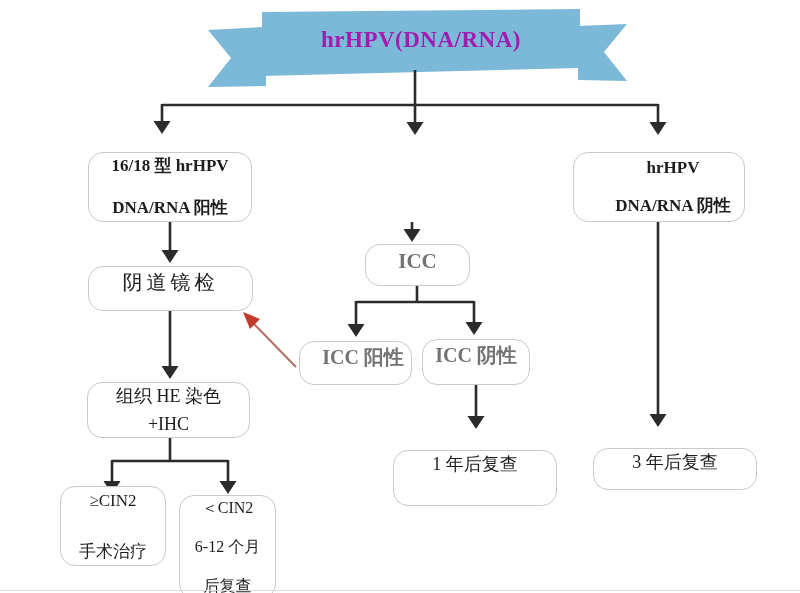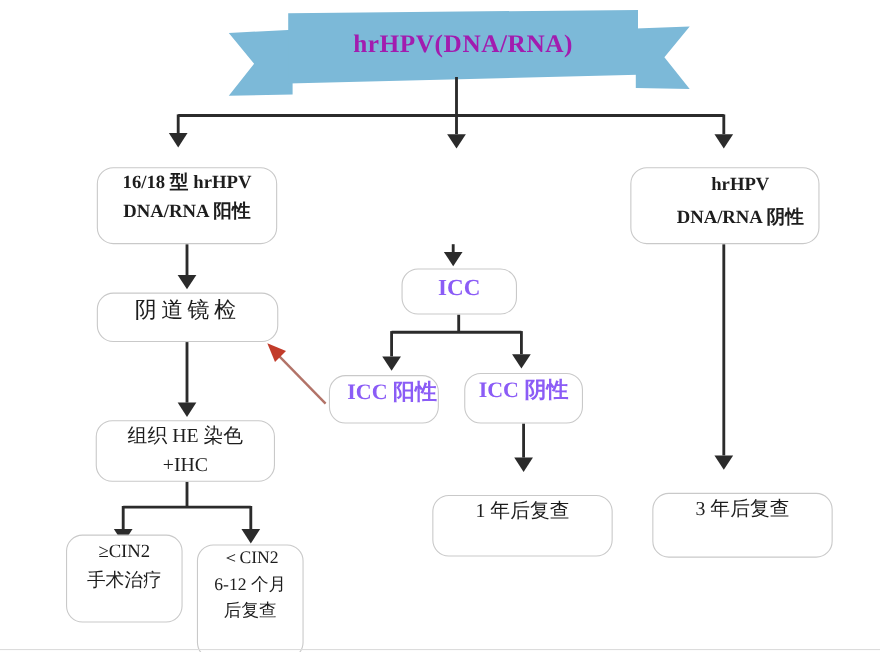--- a/index.html
+++ b/index.html
@@ -10,7 +10,7 @@
   #connector-layer{position:absolute;left:0;top:0;width:800px;height:593px;}
   .node{
     position:absolute;background:#ffffff;border:1.6px solid #c9c9c9;border-radius:15px;
-    display:flex;flex-direction:column;align-items:center;justify-content:flex-start;
+    display:flex;flex-direction:column;align-items:center;justify-content:space-between;
     text-align:center;box-sizing:border-box;line-height:1.55;
   }
   .node-line{white-space:pre;}

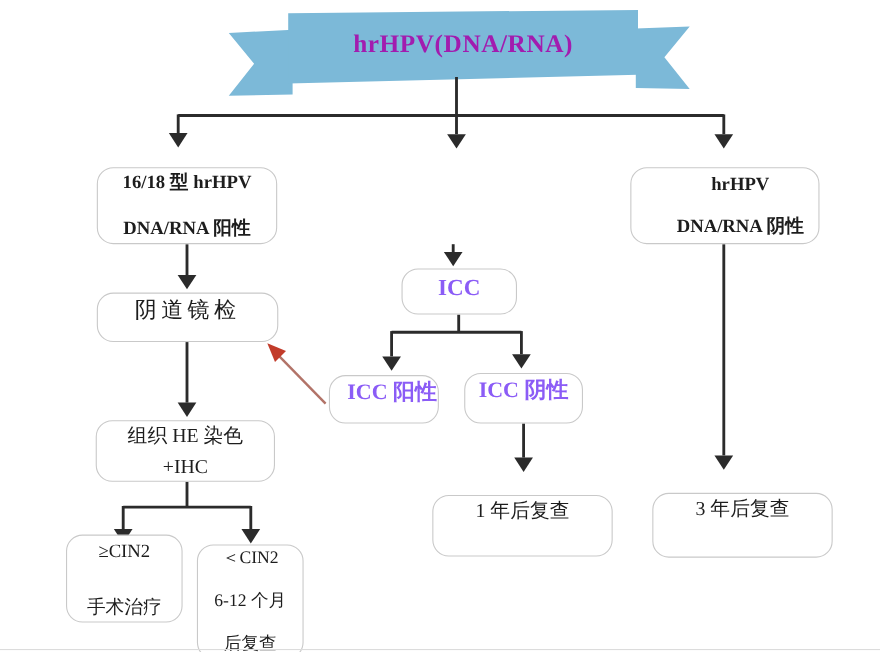--- a/index.html
+++ b/index.html
@@ -15,7 +15,7 @@
   }
   .node-line{white-space:pre;}
   .bold{font-weight:bold;}
-  .red{color:#8b5cf6;font-weight:bold;}
+  .red{color:#737373;font-weight:bold;}
   #banner-label{
     position:absolute;left:262px;top:9px;width:318px;height:62px;
     display:flex;align-items:center;justify-content:center;

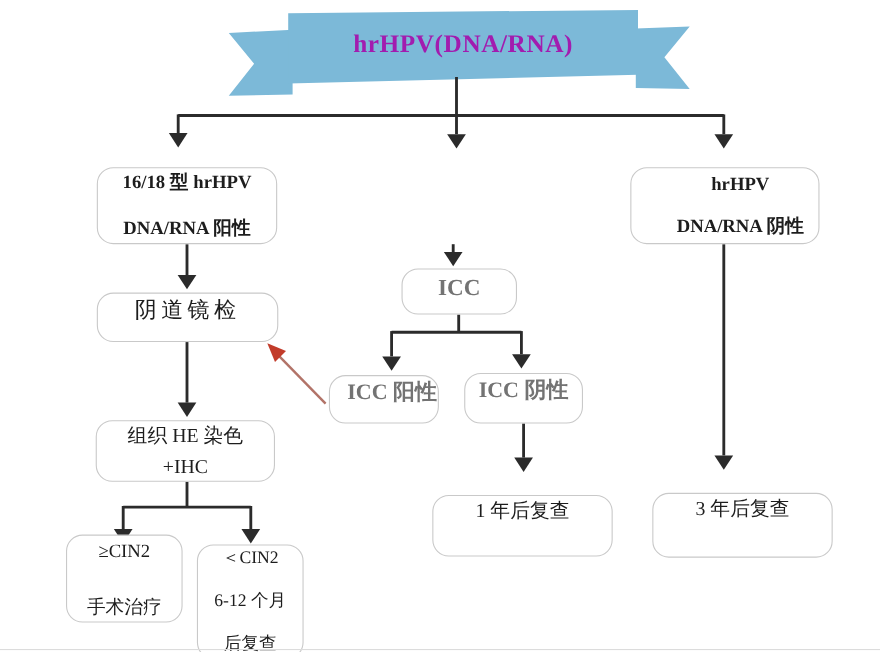--- a/index.html
+++ b/index.html
@@ -31,7 +31,7 @@
   #node-cin2-surgery  {left:60px; top:486px;width:106px;height:80px;font-size:17px;line-height:1.6;}
   #node-cin2-followup {left:179px;top:495px;width:97px; height:104px;font-size:16px;line-height:1.5;}
   #node-icc           {left:365px;top:244px;width:105px;height:42px;font-size:21px;}
-  #node-icc-positive  {left:299px;top:341px;width:100px;height:44px;font-size:20px;padding-left:15px;}
+  #node-icc-positive  {left:299px;top:341px;width:113px;height:44px;font-size:20px;padding-left:15px;}
   #node-icc-negative  {left:422px;top:339px;width:108px;height:46px;font-size:20px;}
   #node-review-1yr    {left:393px;top:450px;width:164px;height:56px;font-size:18px;}
   #node-review-3yr    {left:593px;top:448px;width:164px;height:59px;font-size:18px;}

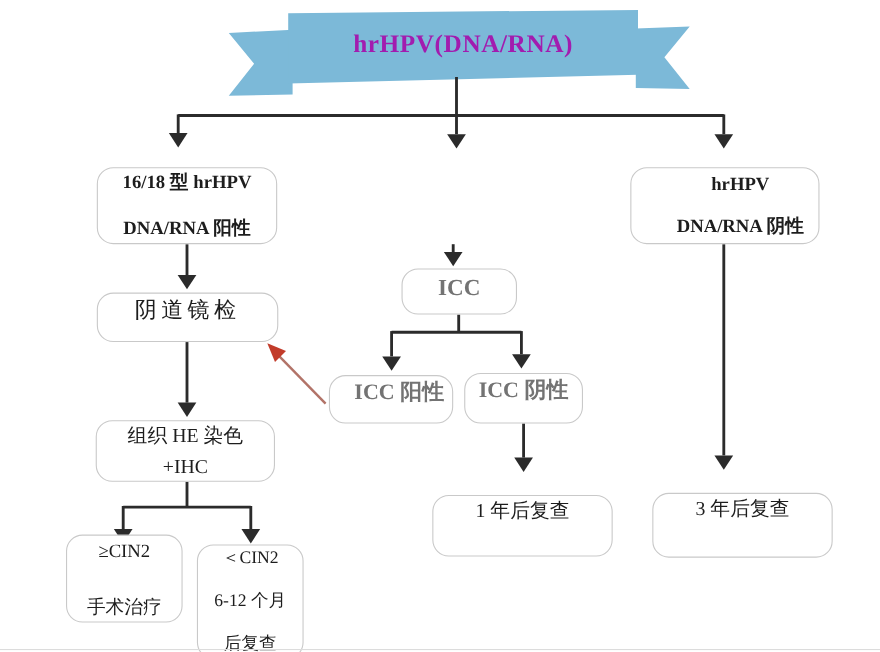--- a/index.html
+++ b/index.html
@@ -34,7 +34,7 @@
   #node-icc-positive  {left:299px;top:341px;width:113px;height:44px;font-size:20px;padding-left:15px;}
   #node-icc-negative  {left:422px;top:339px;width:108px;height:46px;font-size:20px;}
   #node-review-1yr    {left:393px;top:450px;width:164px;height:56px;font-size:18px;}
-  #node-review-3yr    {left:593px;top:448px;width:164px;height:59px;font-size:18px;}
+  #node-review-3yr    {left:593px;top:448px;width:164px;height:42px;font-size:18px;}
   #page-bottom-edge{position:absolute;left:0;top:590px;width:800px;height:1px;background:#dcdcdc;}
 </style>
 </head>

